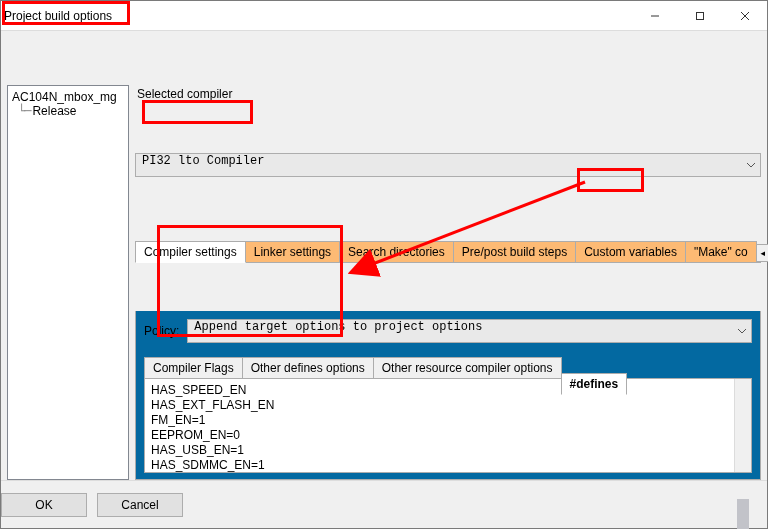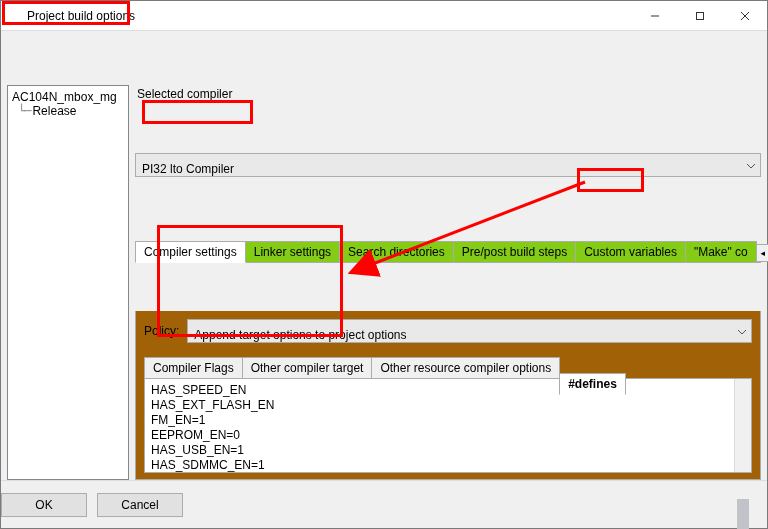--- a/index.html
+++ b/index.html
@@ -30,7 +30,7 @@
     border-bottom: 1px solid #ddd;
   }
   .titlebar .title {
-    padding-left: 26px;
+    padding-left: 3px;
     font-size: 12px;
     flex: 0 0 auto;
     text-align: right;

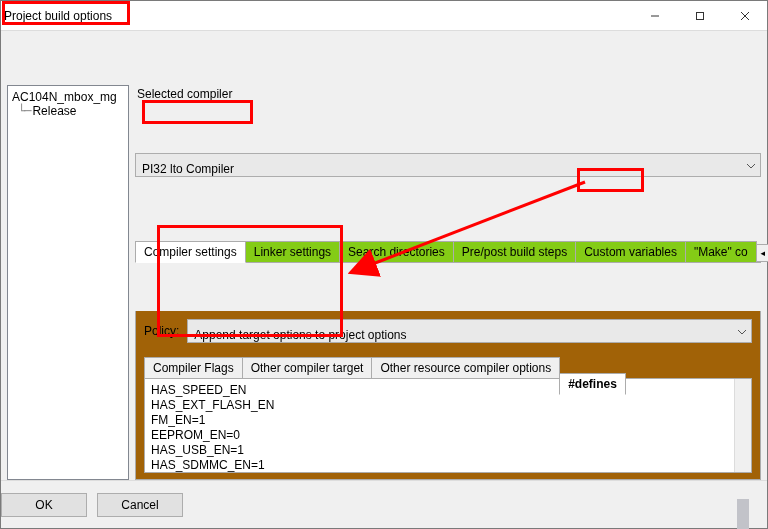--- a/index.html
+++ b/index.html
@@ -97,9 +97,10 @@
     background: #e9e9e9;
     border: 1px solid #adadad;
     display: flex;
-    align-items: flex-end;
+    align-items: flex-start;
     padding: 0 6px;
     position: relative;
+    font-family: Liberation Mono, monospace;
   }
   .combo .chev {
     position: absolute;

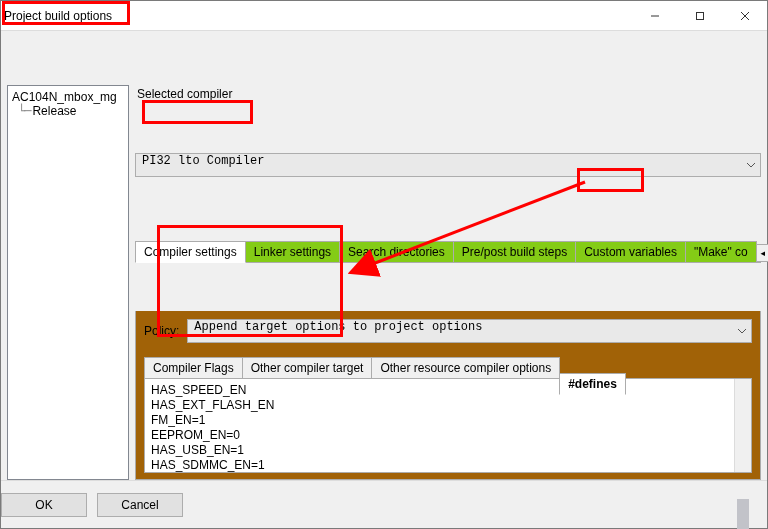--- a/index.html
+++ b/index.html
@@ -120,7 +120,7 @@
     padding: 3px 8px;
     border: 1px solid #acacac;
     border-bottom: none;
-    background: #84cc16;
+    background: #fdba74;
     margin-right: -1px;
     font-size: 12px;
     white-space: nowrap;

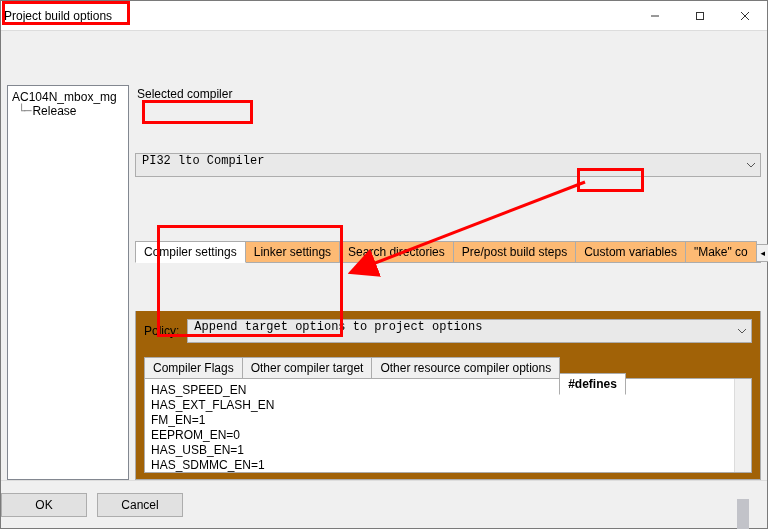--- a/index.html
+++ b/index.html
@@ -153,7 +153,7 @@
   .panel1 {
     border: 1px solid #acacac;
     border-top: none;
-    background: #a16207;
+    background: #0369a1;
     padding: 8px 8px 6px 8px;
     flex: 1;
     display: flex;

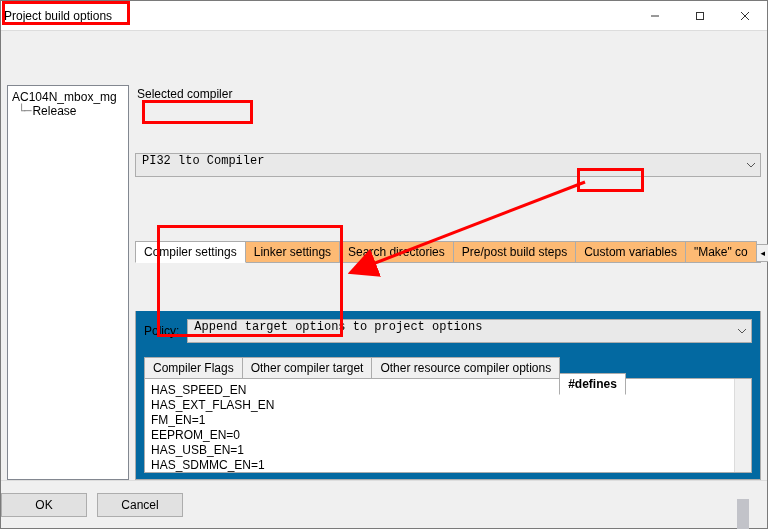--- a/index.html
+++ b/index.html
@@ -335,7 +335,7 @@
 
           <div class="tabs2">
             <div class="tab2">Compiler Flags</div>
-            <div class="tab2">Other compiler target</div>
+            <div class="tab2">Other defines options</div>
             <div class="tab2">Other resource compiler options</div>
             <div class="tab2 active">#defines</div>
           </div>

